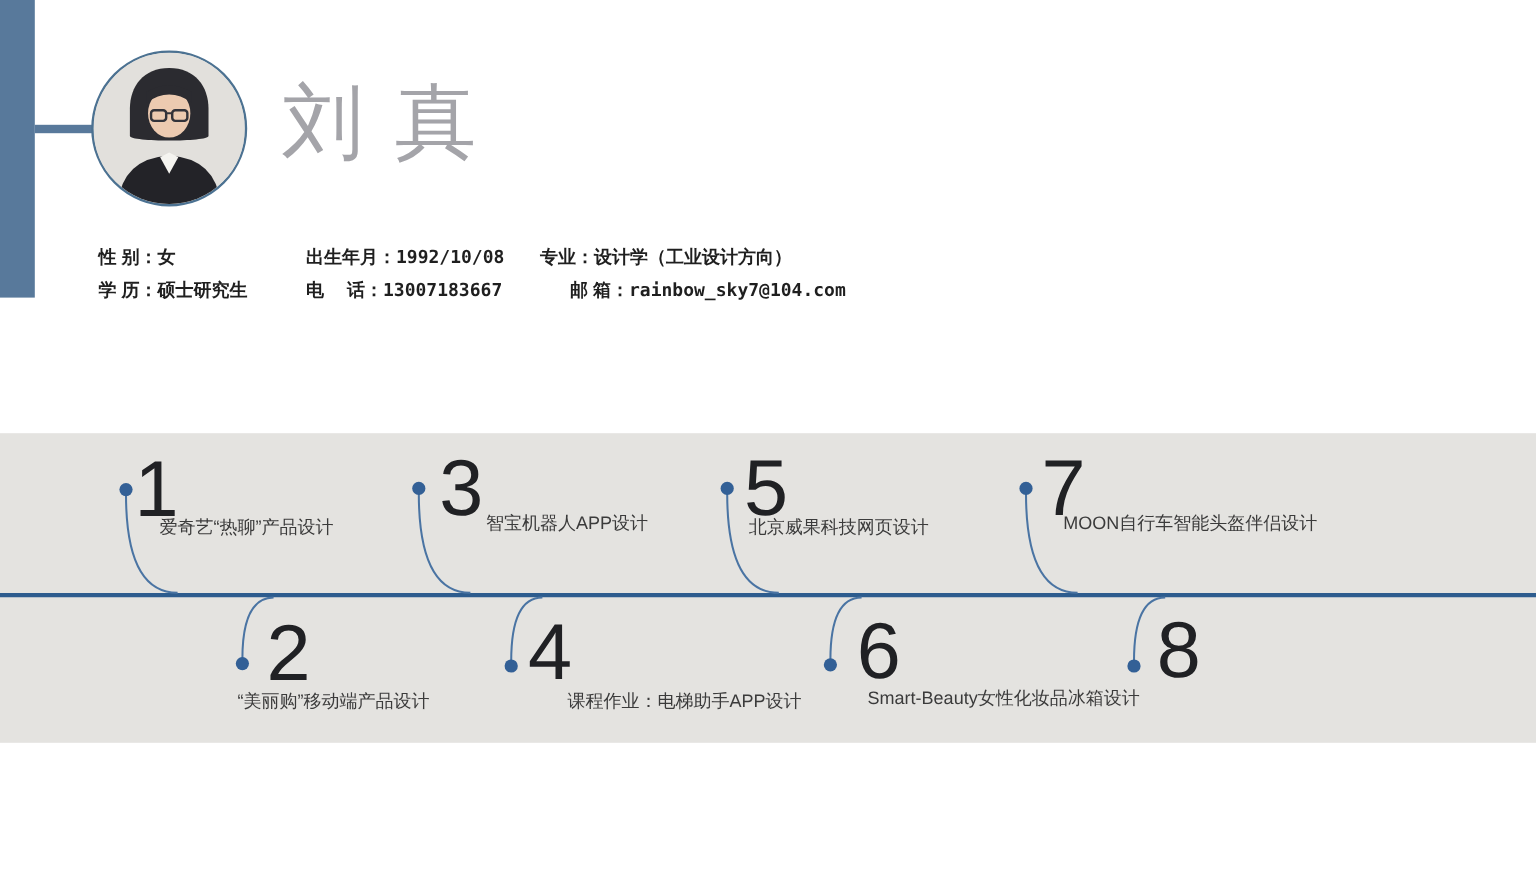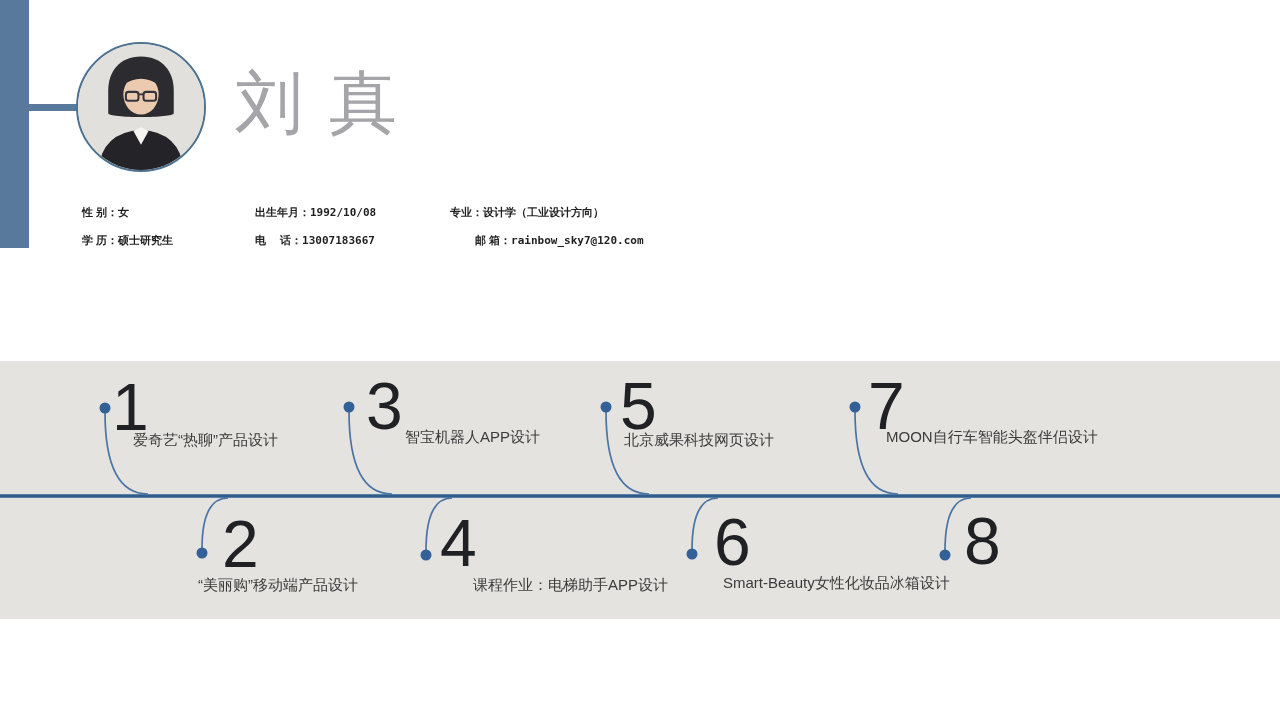--- a/index.html
+++ b/index.html
@@ -16,7 +16,7 @@
   .name{position:absolute;left:235px;top:62px;margin:0;font-size:68px;font-weight:400;
         letter-spacing:26px;color:#a4a4a9;line-height:1.2;white-space:nowrap;}
   
-  .field{position:absolute;font-size:11px;font-weight:bold;color:#1f1f1f;white-space:nowrap;line-height:1;}
+  .field{position:absolute;font-size:15px;font-weight:bold;color:#1f1f1f;white-space:nowrap;line-height:1;}
   .fl{color:#1f1f1f;}
   .fv{font-family:"DejaVu Sans Mono","Liberation Sans",monospace;font-weight:bold;}
   .f0{left:82px;top:207px;}  .f1{left:82px;top:235px;}

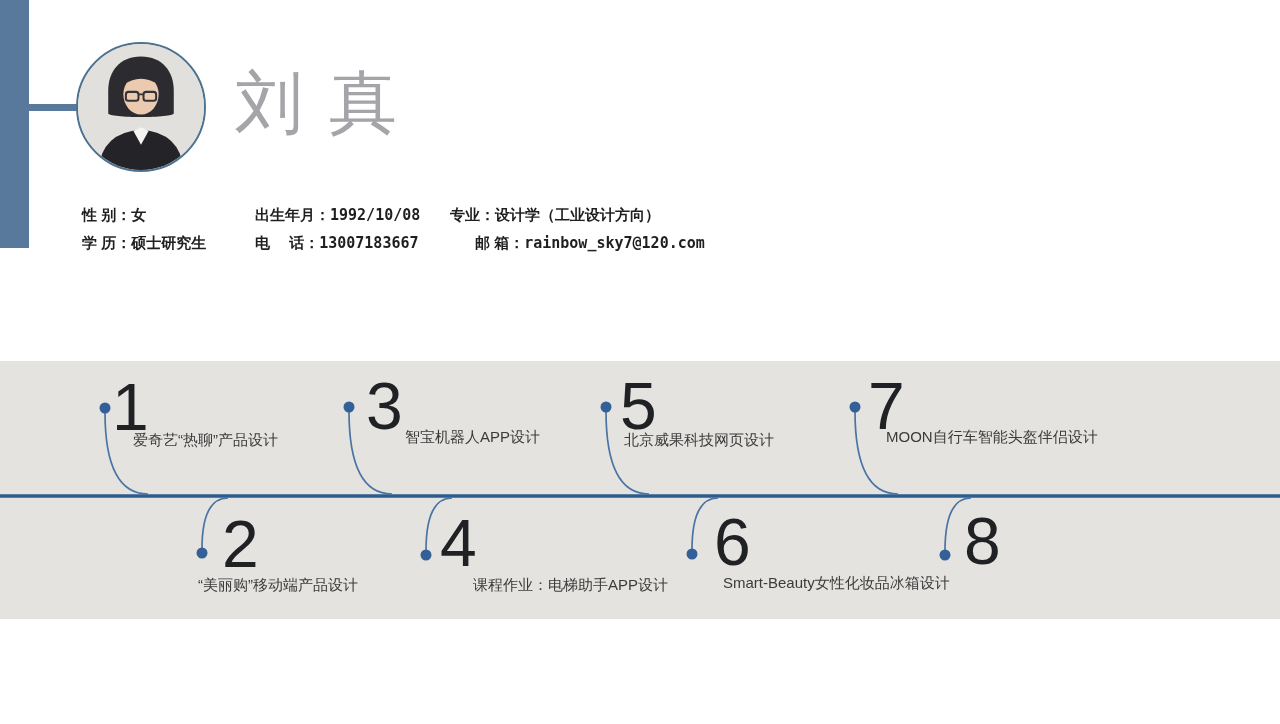--- a/index.html
+++ b/index.html
@@ -67,7 +67,7 @@
   <div class="field f2"><span class="fl">出生年月：</span><span class="fv">1992/10/08</span></div>
   <div class="field f3"><span class="fl">电　 话：</span><span class="fv">13007183667</span></div>
   <div class="field f4"><span class="fl">专业：</span><span class="fv">设计学（工业设计方向）</span></div>
-  <div class="field f5"><span class="fl">邮 箱：</span><span class="fv">rainbow_sky7@120.com</span></div>
+  <div class="field f5"><span class="fl">邮 箱：</span><span class="fv">rainbow_sky7@104.com</span></div>
 
   <div class="band"></div>
 

